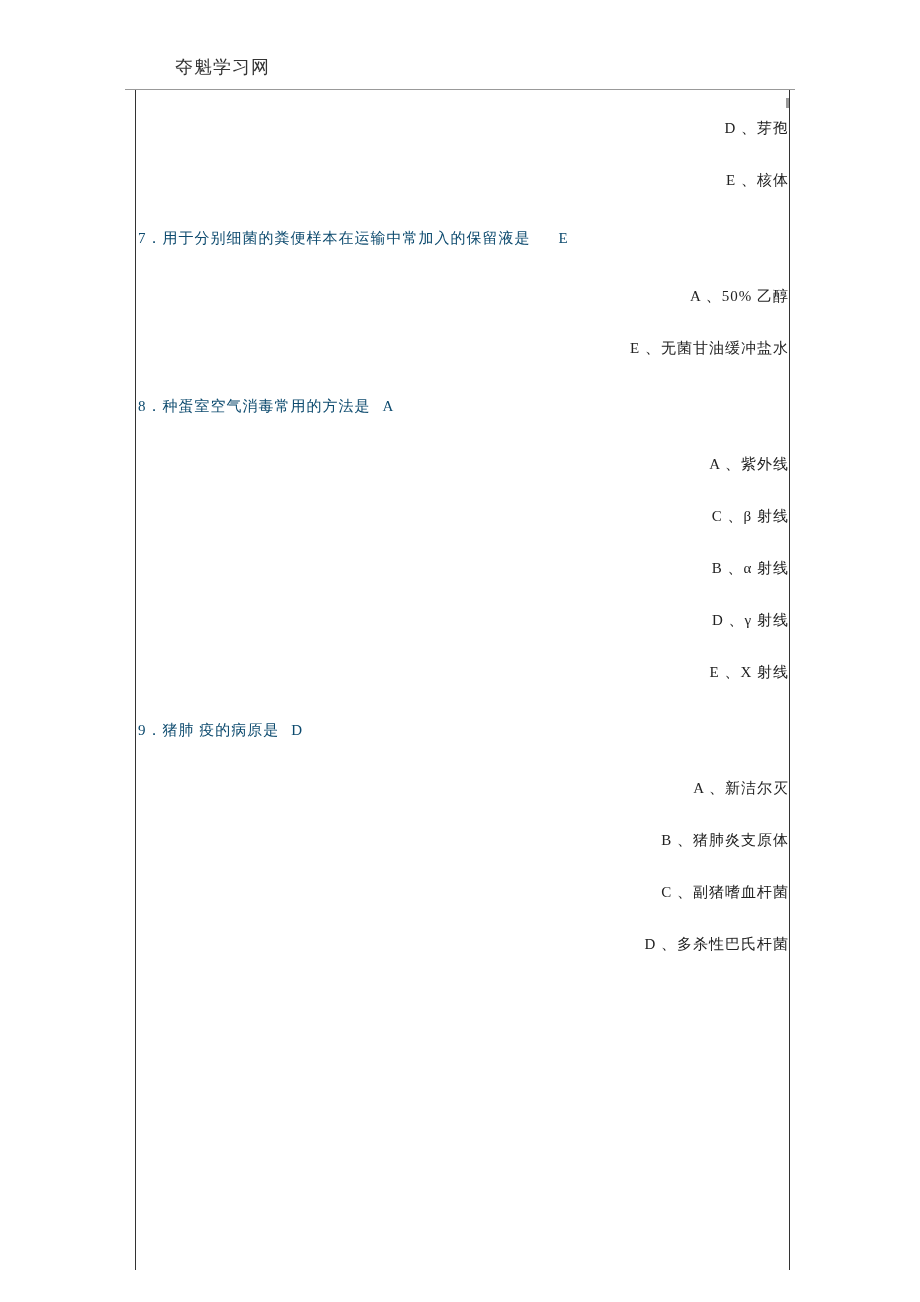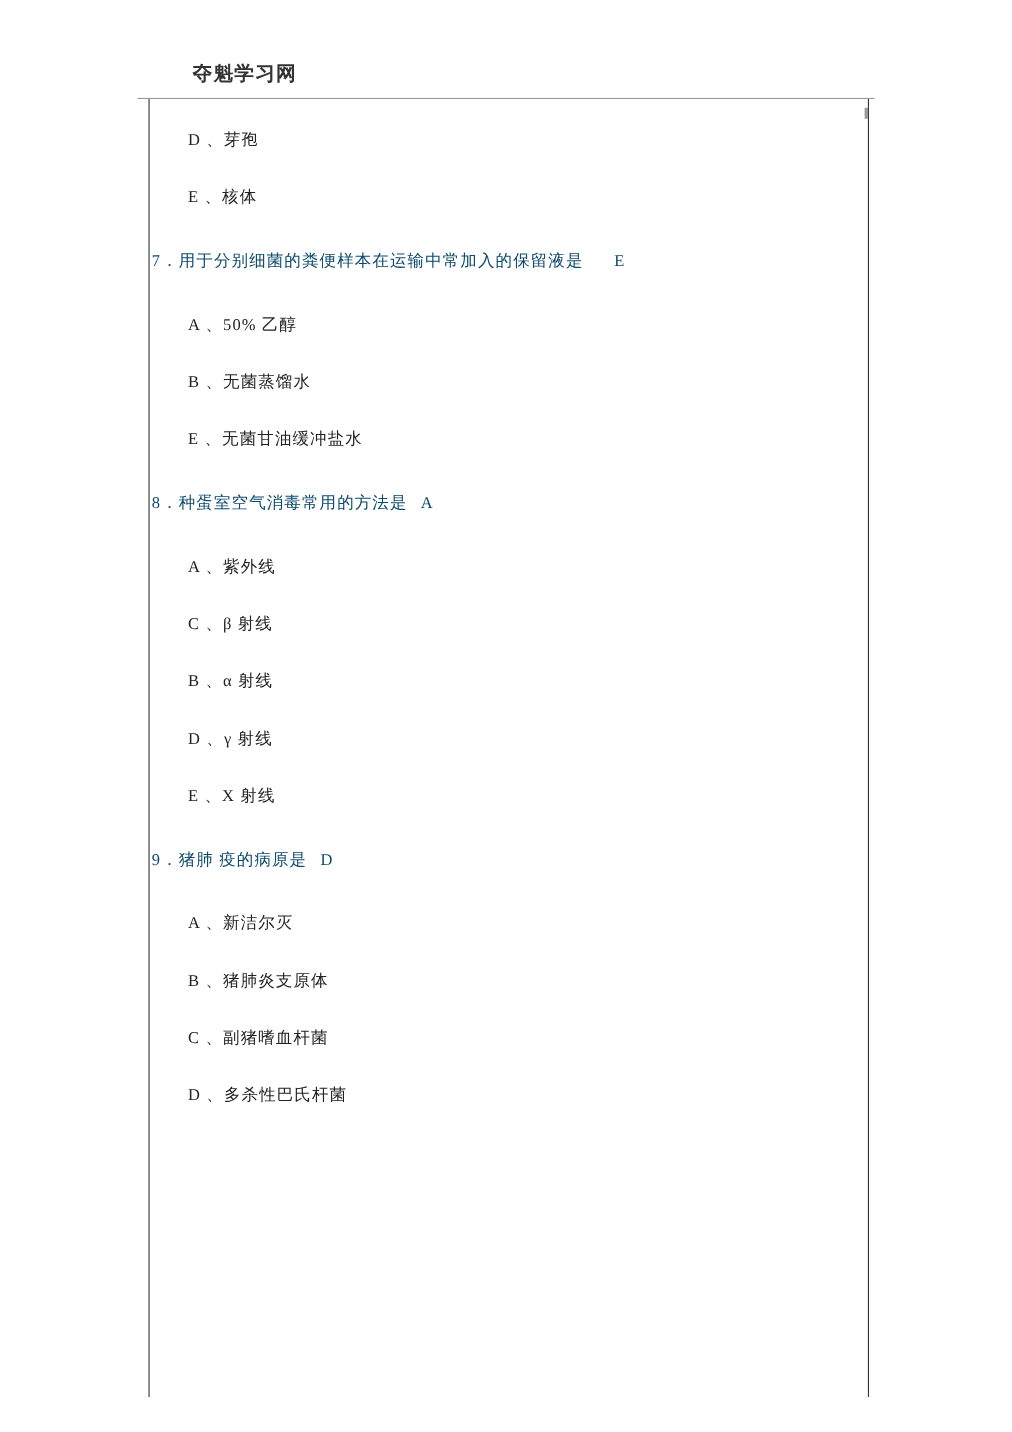--- a/index.html
+++ b/index.html
@@ -26,7 +26,6 @@
       color: #333;
       padding: 35px 0 10px 175px;
       letter-spacing: 1px;
-      font-weight: bold;
     }
     .hr-line {
       border: none;

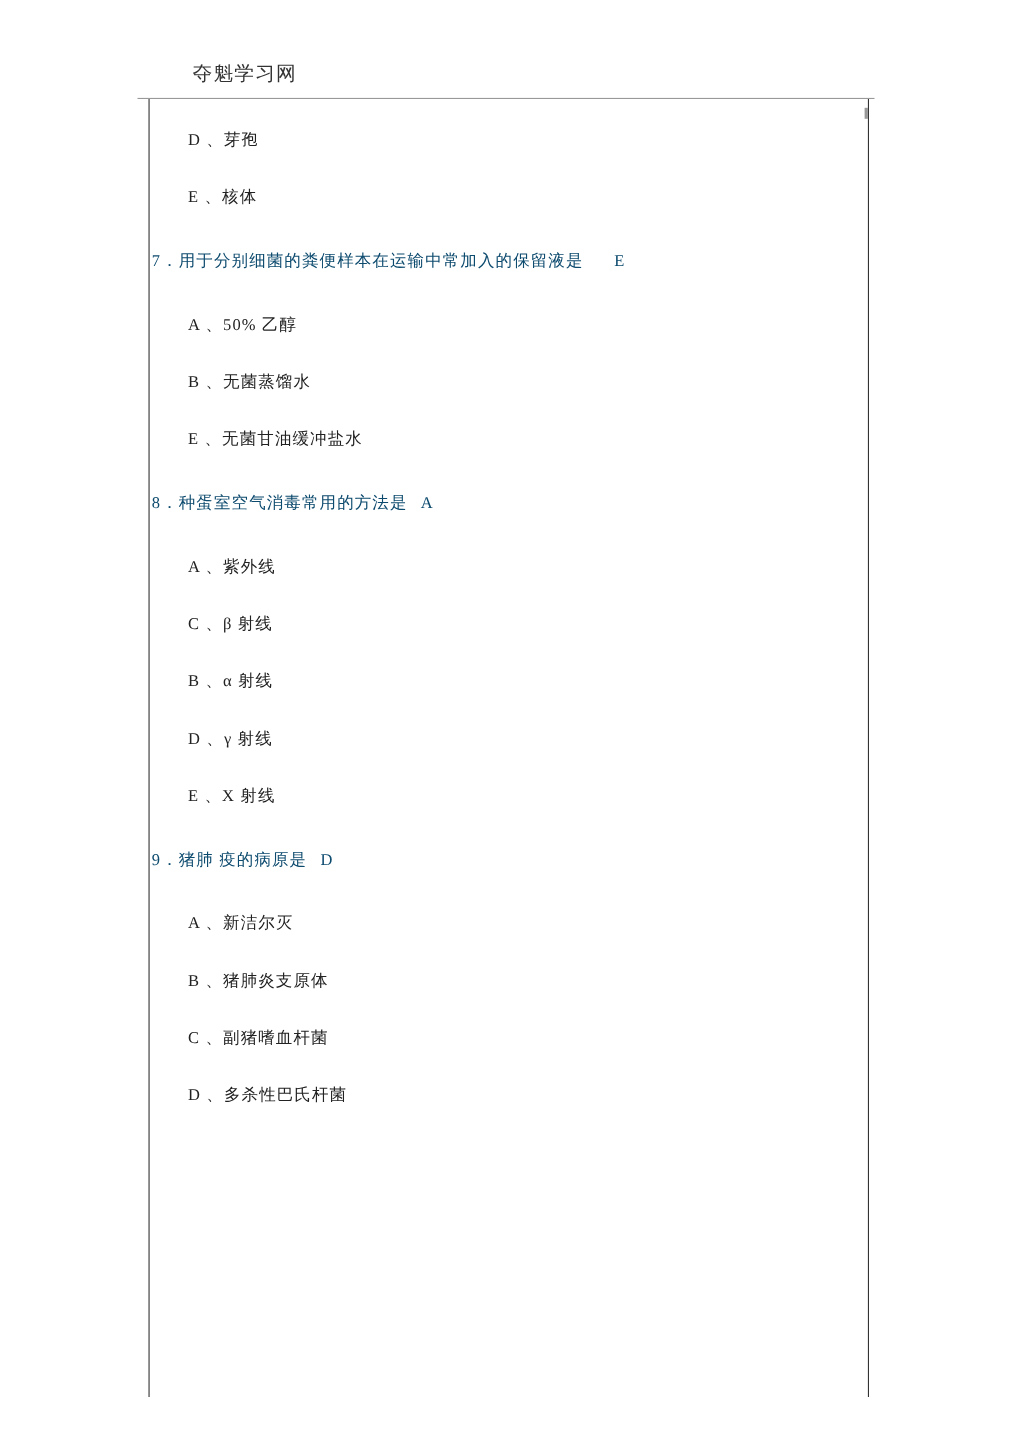--- a/index.html
+++ b/index.html
@@ -49,6 +49,7 @@
       padding: 12px 0 12px 35px;
       line-height: 28px;
       letter-spacing: 1px;
+      text-align: right;
     }
     .question-line {
       font-size: 15px;

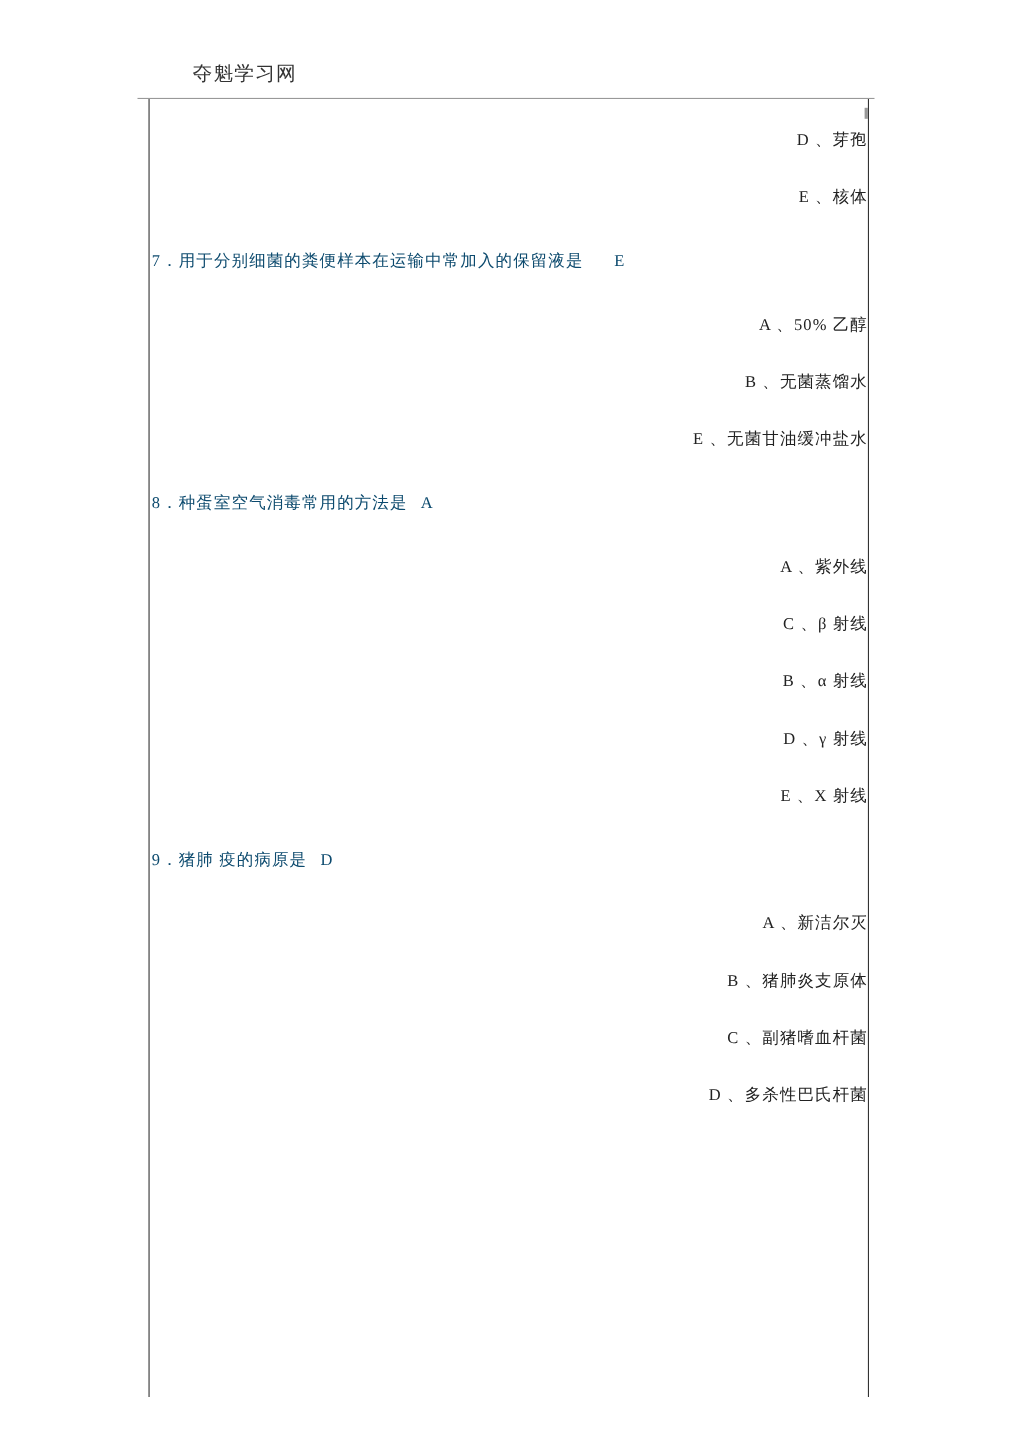--- a/index.html
+++ b/index.html
@@ -93,7 +93,6 @@
       <span>7．</span><span>用于分别细菌的粪便样本在运输中常加入的保留液是</span><span class="answer-suffix">E</span>
     </div>
     <div class="option-line">A 、50% 乙醇</div>
-    <div class="option-line">B 、无菌蒸馏水</div>
     <div class="option-line">E 、无菌甘油缓冲盐水</div>
 
     <div class="question-line">

